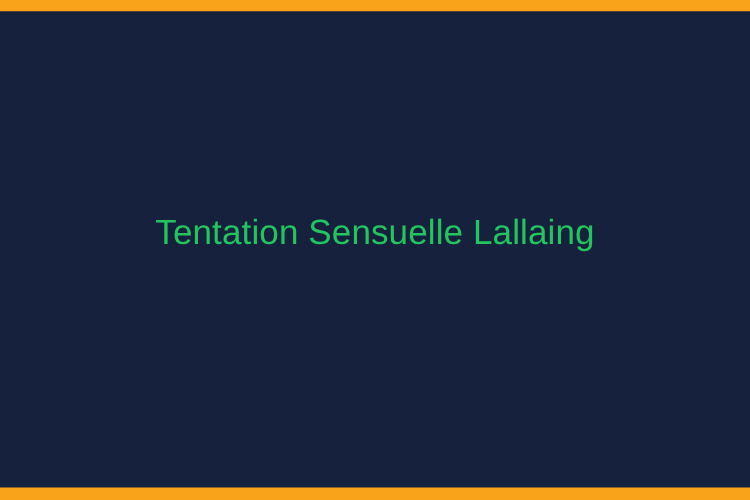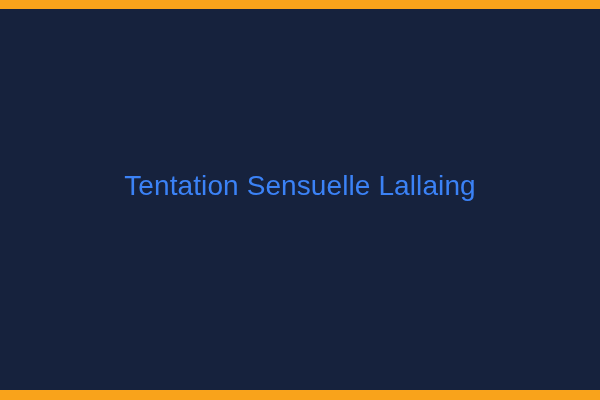--- a/index.html
+++ b/index.html
@@ -53,7 +53,7 @@
     font-weight: 400;
     line-height: 1.2;
     letter-spacing: 0.1px;
-    color: #3b82f6;
+    color: #22c55e;
     text-align: left;
     white-space: nowrap;
   }

